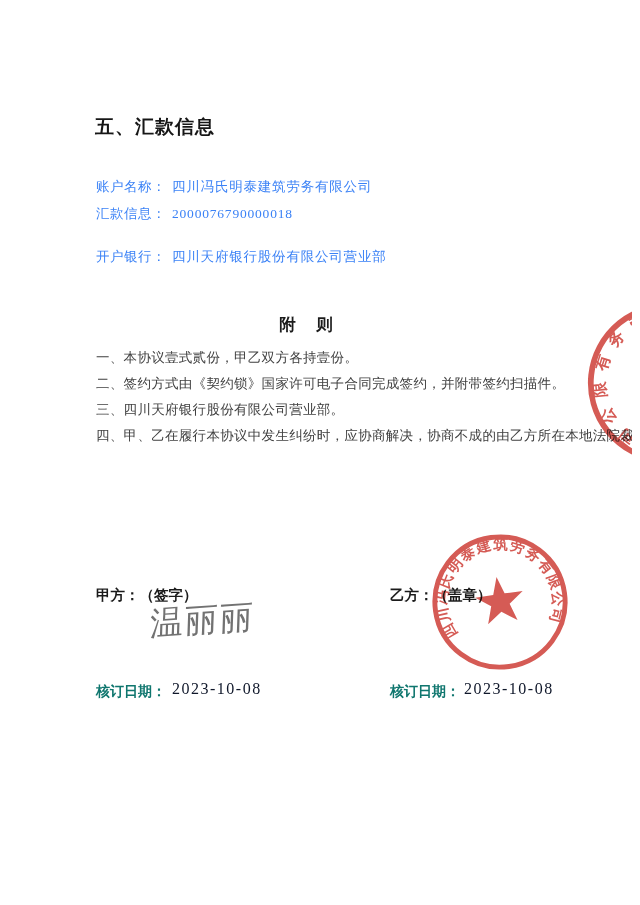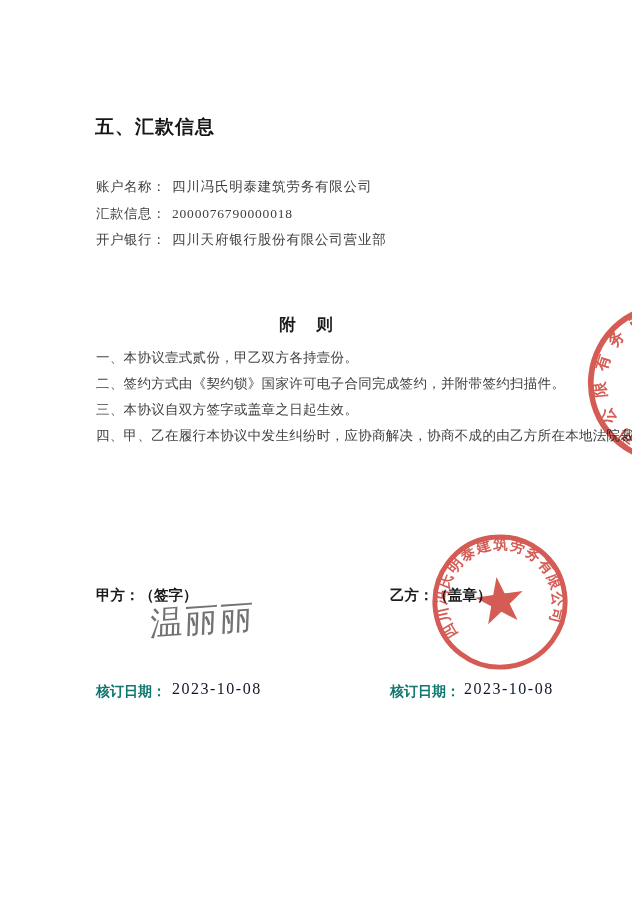--- a/index.html
+++ b/index.html
@@ -20,7 +20,7 @@
   }
   .info-line{
     left:96px;
-    font-size:13.5px;color:#404040;white-space:nowrap;letter-spacing:0.5px;
+    font-size:13.5px;color:#3b82f6;white-space:nowrap;letter-spacing:0.5px;
   }
   .info-line .label{margin-right:6px;}
   .info-line .value{letter-spacing:0.8px;}

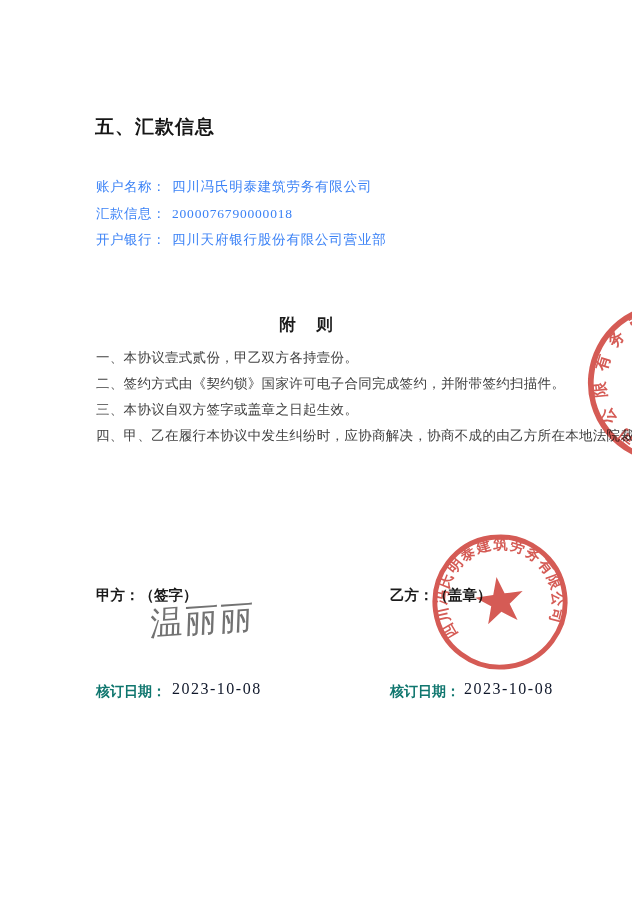--- a/index.html
+++ b/index.html
@@ -26,7 +26,7 @@
   .info-line .value{letter-spacing:0.8px;}
   #acct-name{top:178px;}
   #acct-number{top:205px;}
-  #acct-bank{top:231px;text-align:center;}
+  #acct-bank{top:248px;text-align:center;}
   .appendix-title{
     left:0;top:314px;width:614px;
     text-align:center;

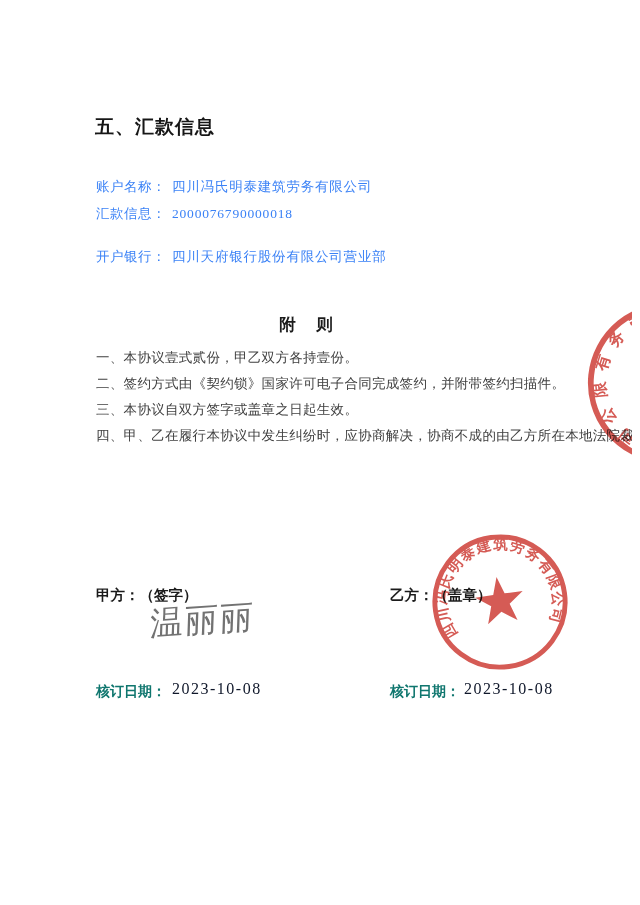--- a/index.html
+++ b/index.html
@@ -105,7 +105,7 @@
 
   <div class="abs clause" id="clause-0">一、本协议壹式贰份，甲乙双方各持壹份。</div>
   <div class="abs clause" id="clause-1">二、签约方式由《契约锁》国家许可电子合同完成签约，并附带签约扫描件。</div>
-  <div class="abs clause" id="clause-2">三、本协议自双方签字或盖章之日起生效。</div>
+  <div class="abs clause" id="clause-2">三、四川天府银行股份有限公司营业部。</div>
   <div class="abs clause" id="clause-3">四、甲、乙在履行本协议中发生纠纷时，应协商解决，协商不成的由乙方所在本地法院裁判。</div>
 
   <div class="abs party-label" id="party-a-label">甲方：（签字）</div>

